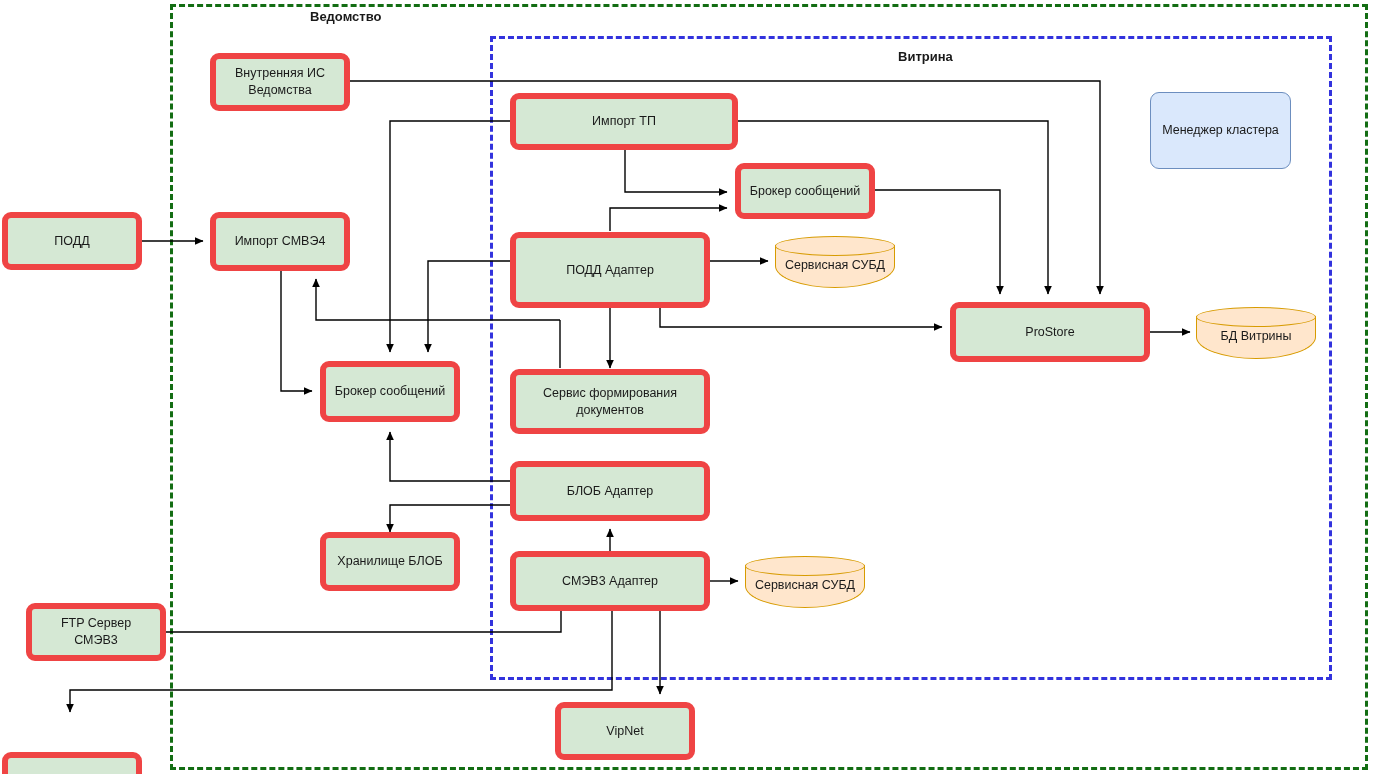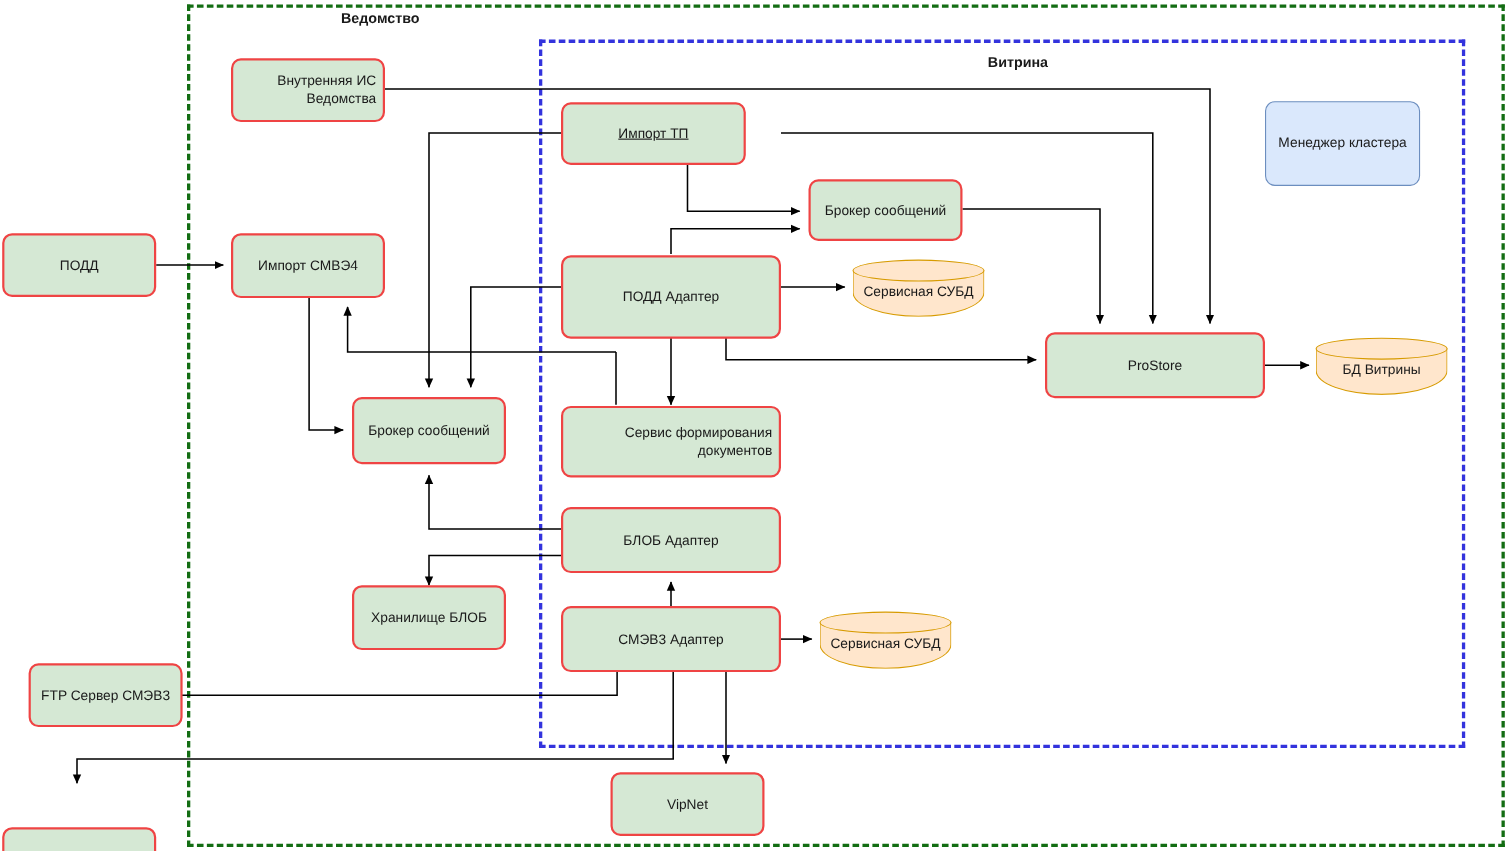--- a/index.html
+++ b/index.html
@@ -12,7 +12,7 @@
   .zone-title{position:absolute;font-size:13px;font-weight:bold;color:#1a1a1a;white-space:nowrap;}
   .node{position:absolute;box-sizing:border-box;display:flex;align-items:center;justify-content:center;
         text-align:center;border-radius:9px;font-size:12.5px;color:#1a1a1a;line-height:1.35;padding:3px 6px;}
-  .node-green{background:#d5e8d4;border:2px solid #ef4444;text-align:right;}
+  .node-green{background:#d5e8d4;border:6px solid #ef4444;}
   .node-blue{background:#dae8fc;border:1px solid #6c8ebf;}
   .db{position:absolute;box-sizing:border-box;}
   .db .body{position:absolute;left:0;right:0;top:9px;bottom:0;background:#ffe6cc;border:1.4px solid #d79b00;

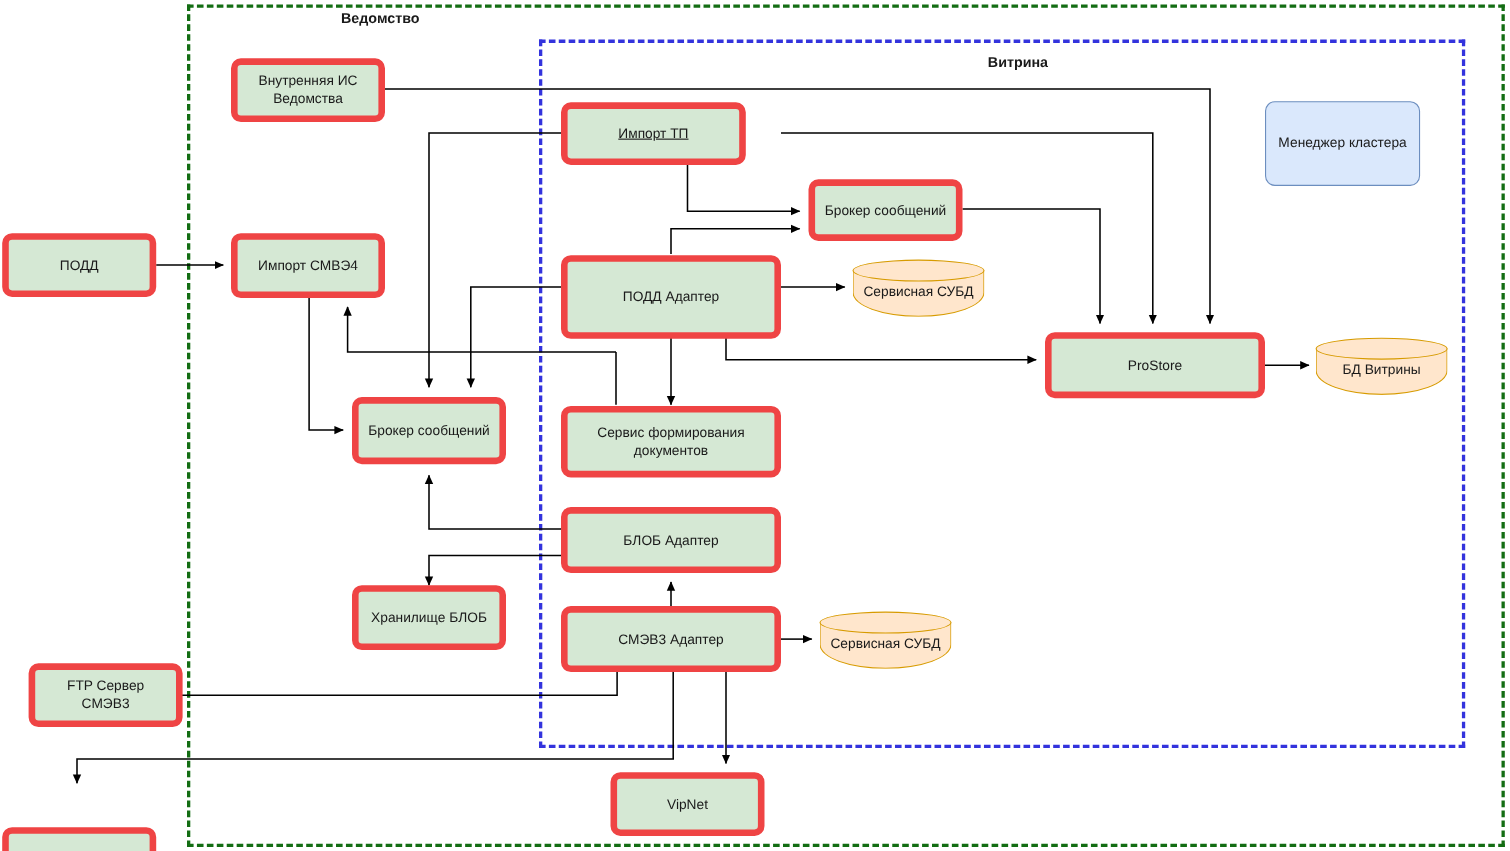--- a/index.html
+++ b/index.html
@@ -118,7 +118,7 @@
     <span>VipNet</span>
   </div>
 
-  <div class="node node-green" style="left:510px;top:93px;width:168px;height:57px;text-decoration:underline;">
+  <div class="node node-green" style="left:510px;top:93px;width:228px;height:57px;">
     <span>Импорт ТП</span>
   </div>
 

